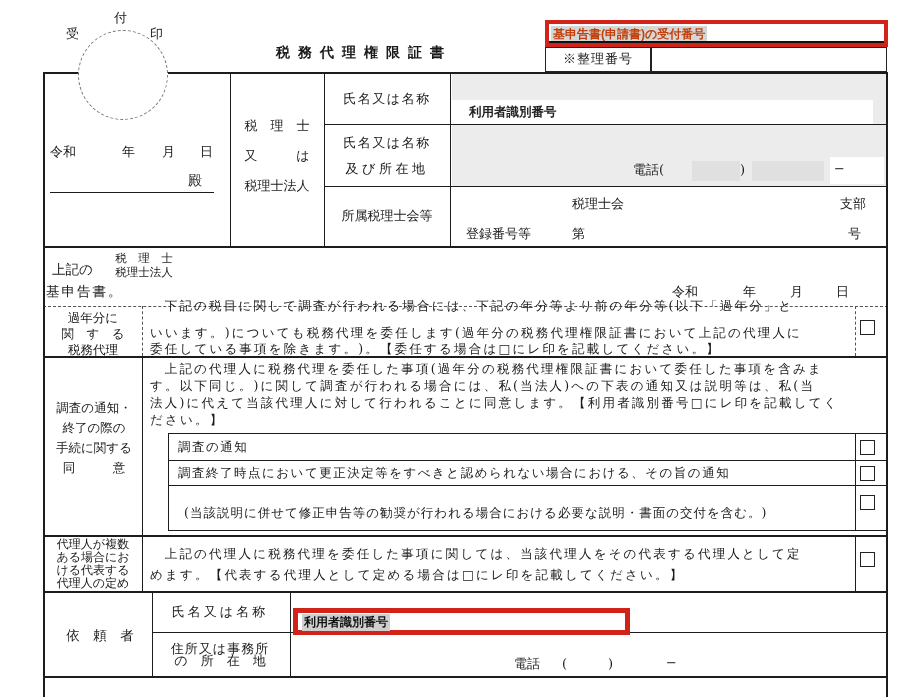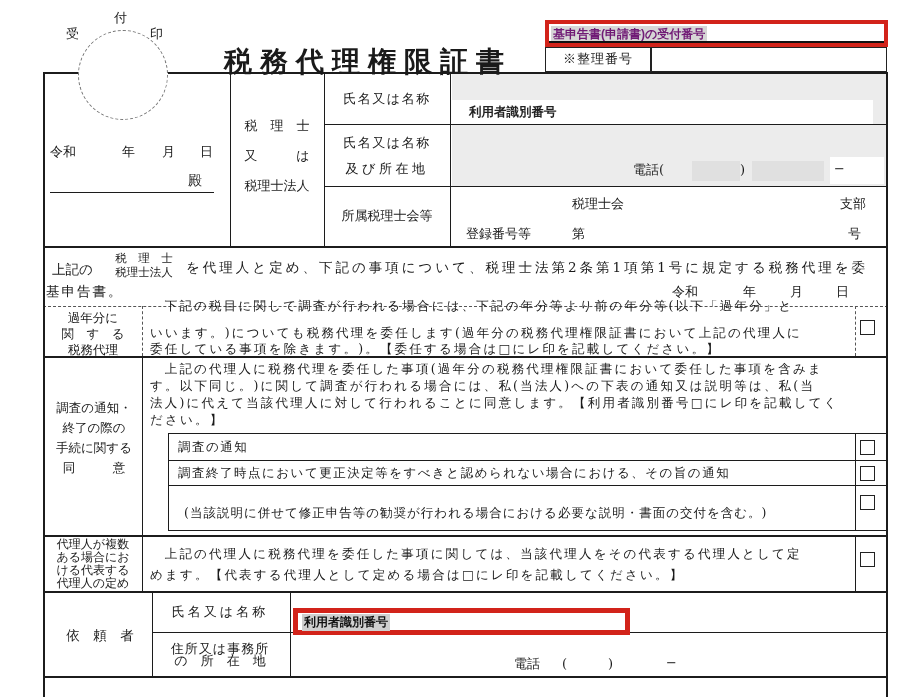--- a/index.html
+++ b/index.html
@@ -70,7 +70,7 @@
   <div class="t c" style="left:224px;top:44px;width:264px;font-size:28px;font-weight:bold;letter-spacing:8px">税務代理権限証書</div>
 
   <div style="position:absolute;left:545px;top:20px;width:343px;height:27px;border:4px solid #d2231a;background:#fff;box-sizing:border-box;z-index:6">
-    <span class="g" style="position:absolute;left:2px;top:2px;font-size:12px;background:#d6d6d6;padding:0 2px;color:#701a75">基申告書(申請書)の受付番号</span>
+    <span class="g" style="position:absolute;left:2px;top:2px;font-size:12px;background:#d6d6d6;padding:0 2px;color:#c2410c">基申告書(申請書)の受付番号</span>
     <div style="position:absolute;left:0;right:0;bottom:0;height:2px;background:#111"></div>
   </div>
 

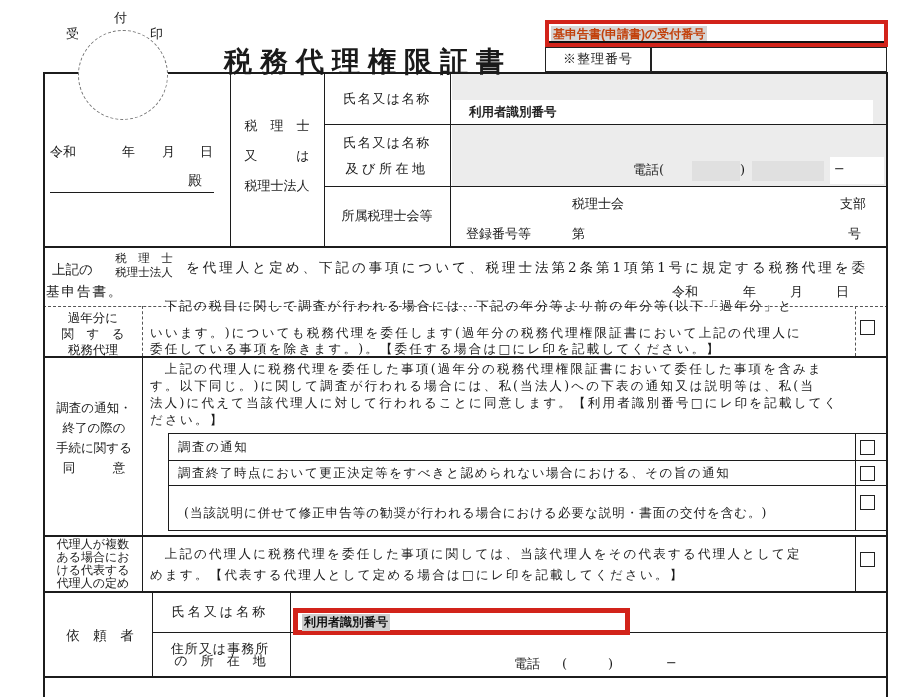--- a/index.html
+++ b/index.html
@@ -67,7 +67,7 @@
   <span class="t" style="left:114px;top:10px;z-index:6">付</span>
   <span class="t" style="left:150px;top:26px;z-index:6">印</span>
 
-  <div class="t c" style="left:224px;top:44px;width:264px;font-size:28px;font-weight:bold;letter-spacing:8px">税務代理権限証書</div>
+  <div class="t c" style="left:232px;top:44px;width:264px;font-size:14px;font-weight:bold;letter-spacing:8px">税務代理権限証書</div>
 
   <div style="position:absolute;left:545px;top:20px;width:343px;height:27px;border:4px solid #d2231a;background:#fff;box-sizing:border-box;z-index:6">
     <span class="g" style="position:absolute;left:2px;top:2px;font-size:12px;background:#d6d6d6;padding:0 2px;color:#c2410c">基申告書(申請書)の受付番号</span>

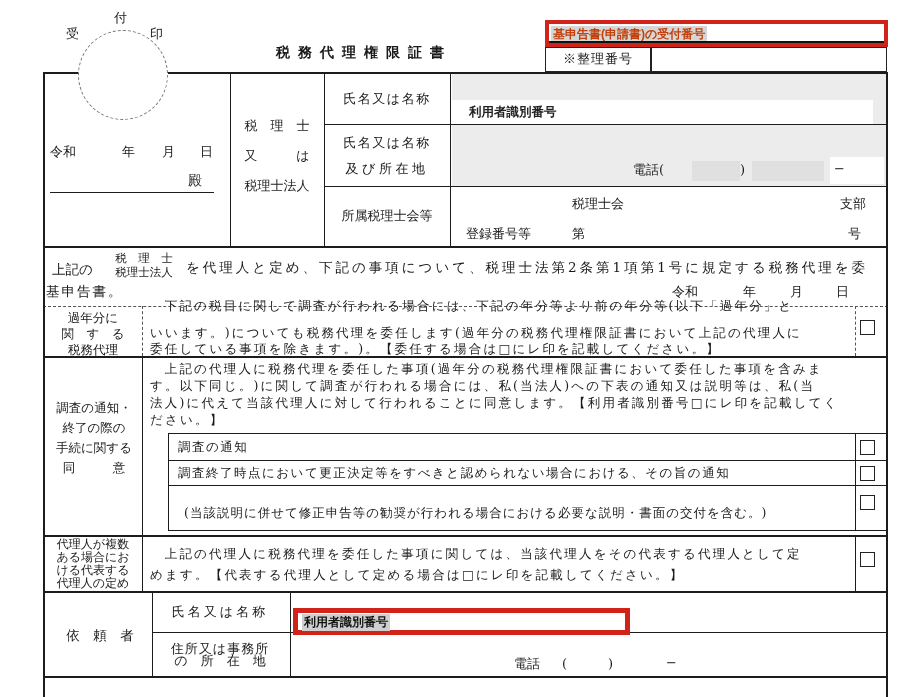--- a/index.html
+++ b/index.html
@@ -109,7 +109,6 @@
   <span class="t" style="left:52px;top:261px;font-size:13.5px">上記の</span>
   <div class="t c" style="left:104px;top:251px;width:80px;font-size:11.5px">税　理　士</div>
   <div class="t c" style="left:104px;top:265px;width:80px;font-size:11.5px">税理士法人</div>
-  <span class="t ls3" style="left:186px;top:259px;font-size:13.5px">を代理人と定め、下記の事項について、税理士法第2条第1項第1号に規定する税務代理を委</span>
   <span class="t" style="left:46px;top:283px;font-size:13.5px;letter-spacing:2px">基申告書。</span>
   <span class="t" style="left:672px;top:284px">令和</span>
   <span class="t" style="left:743px;top:284px">年</span>

